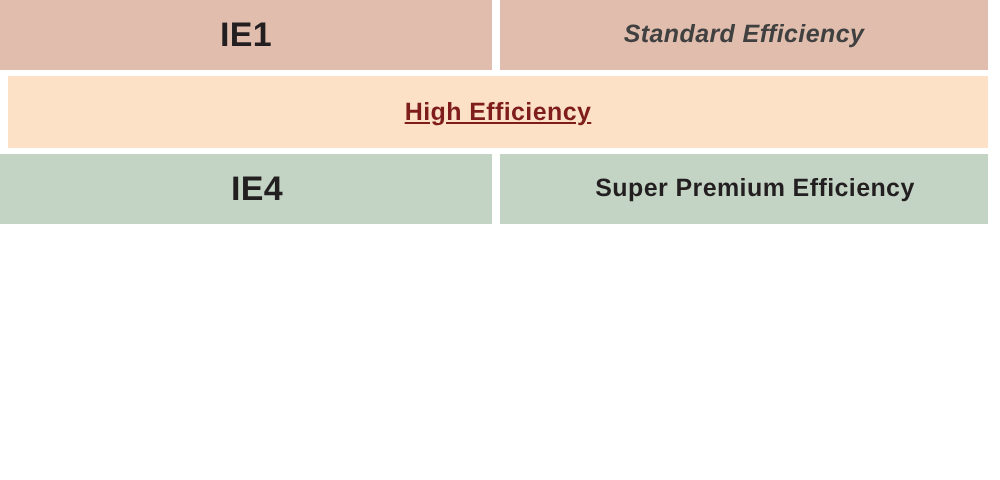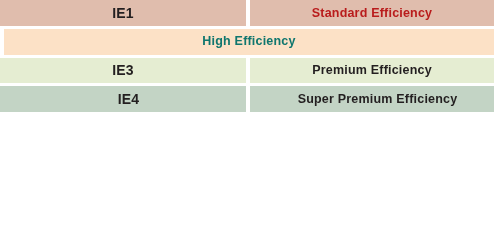--- a/index.html
+++ b/index.html
@@ -56,7 +56,7 @@
     line-height: 1;
   }
   .cell-class .cell-label {
-    font-size: 14px;
+    font-size: 17px;
   }
   .cell-desc .cell-label {
     font-size: 12.5px;

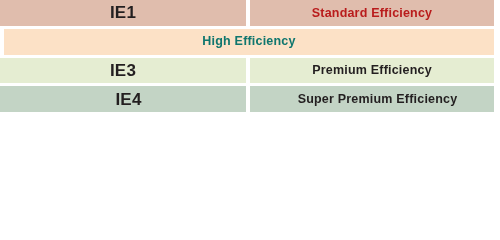--- a/index.html
+++ b/index.html
@@ -78,7 +78,7 @@
       <span class="cell-label" style="color: rgb(35, 31, 32);">IE1</span>
     </div>
     <div class="cell cell-desc" style="background: rgb(224, 189, 173);">
-      <span class="cell-label" style="color: #b91c1c;">Standard Efficiency</span>
+      <span class="cell-label" style="color: #404040; font-style: italic;">Standard Efficiency</span>
     </div>
   </div>
 

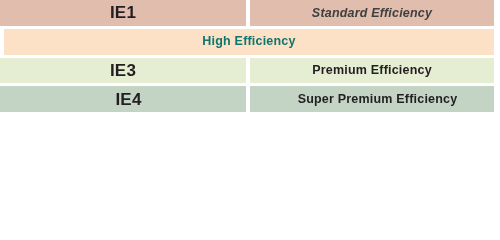--- a/index.html
+++ b/index.html
@@ -84,7 +84,7 @@
 
   <div class="row row-1">
     <div class="cell cell-desc" style="background: rgb(252, 225, 198);">
-      <span class="cell-label" style="color: #0f766e;">High Efficiency</span>
+      <span class="cell-label" style="color: #7f1d1d; text-decoration: underline;">High Efficiency</span>
     </div>
   </div>
 

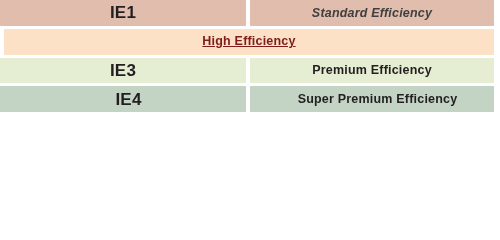--- a/index.html
+++ b/index.html
@@ -88,14 +88,6 @@
     </div>
   </div>
 
-  <div class="row row-2">
-    <div class="cell cell-class" style="background: rgb(229, 237, 210);">
-      <span class="cell-label" style="color: rgb(35, 31, 32);">IE3</span>
-    </div>
-    <div class="cell cell-desc" style="background: rgb(229, 237, 210);">
-      <span class="cell-label" style="color: rgb(35, 31, 32);">Premium Efficiency</span>
-    </div>
-  </div>
 
   <div class="row row-3">
     <div class="cell cell-class" style="background: rgb(195, 212, 197);">

